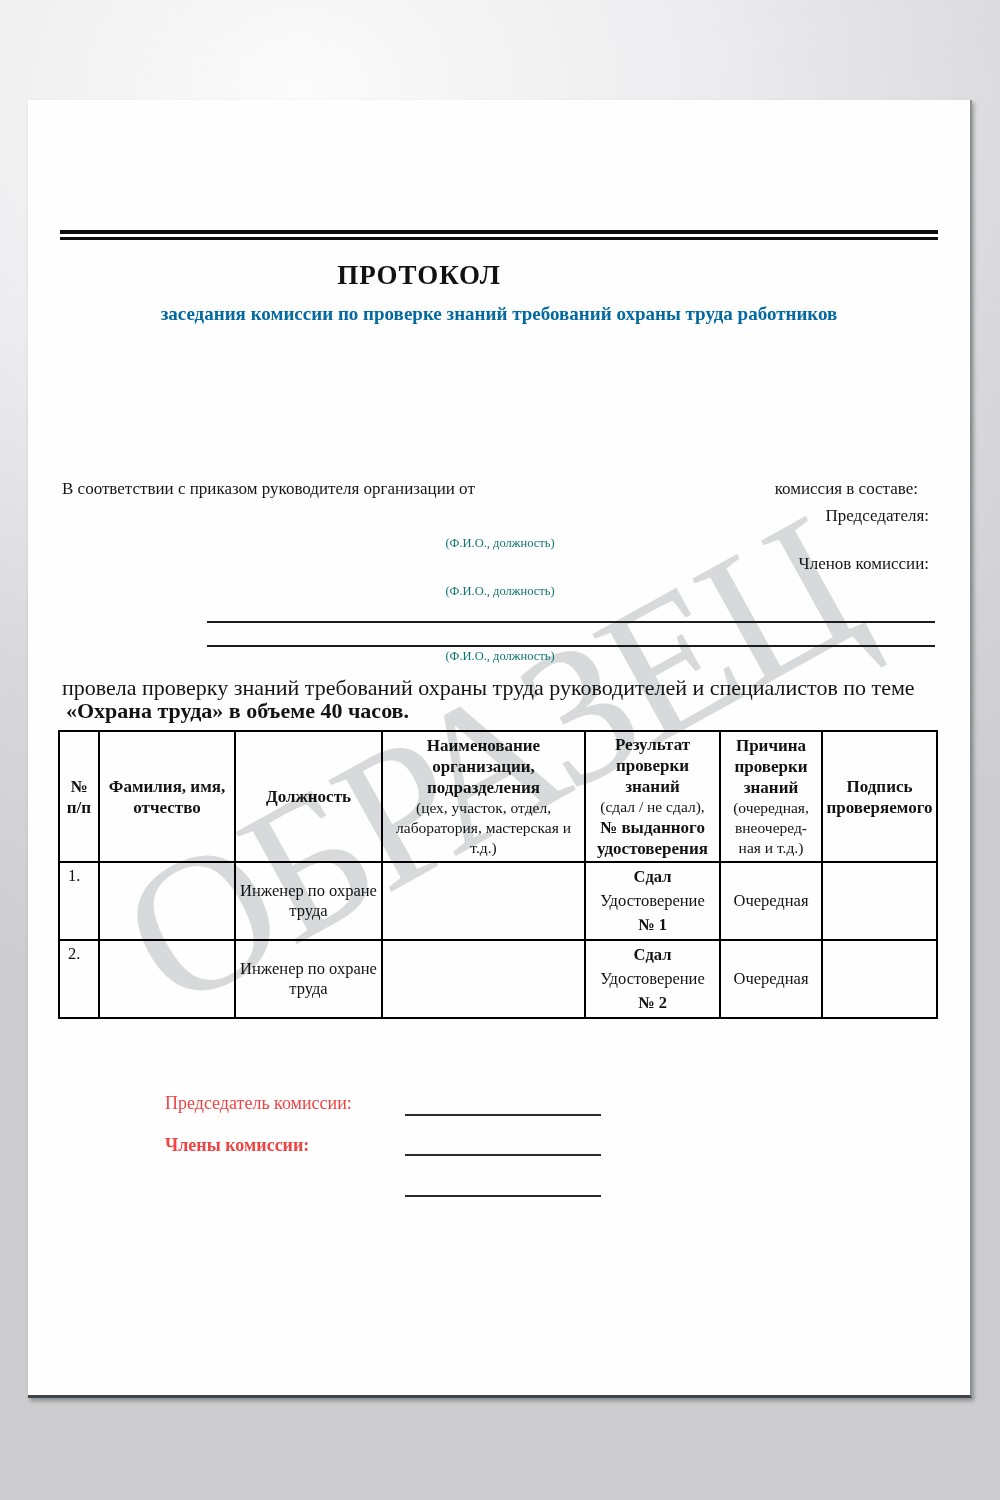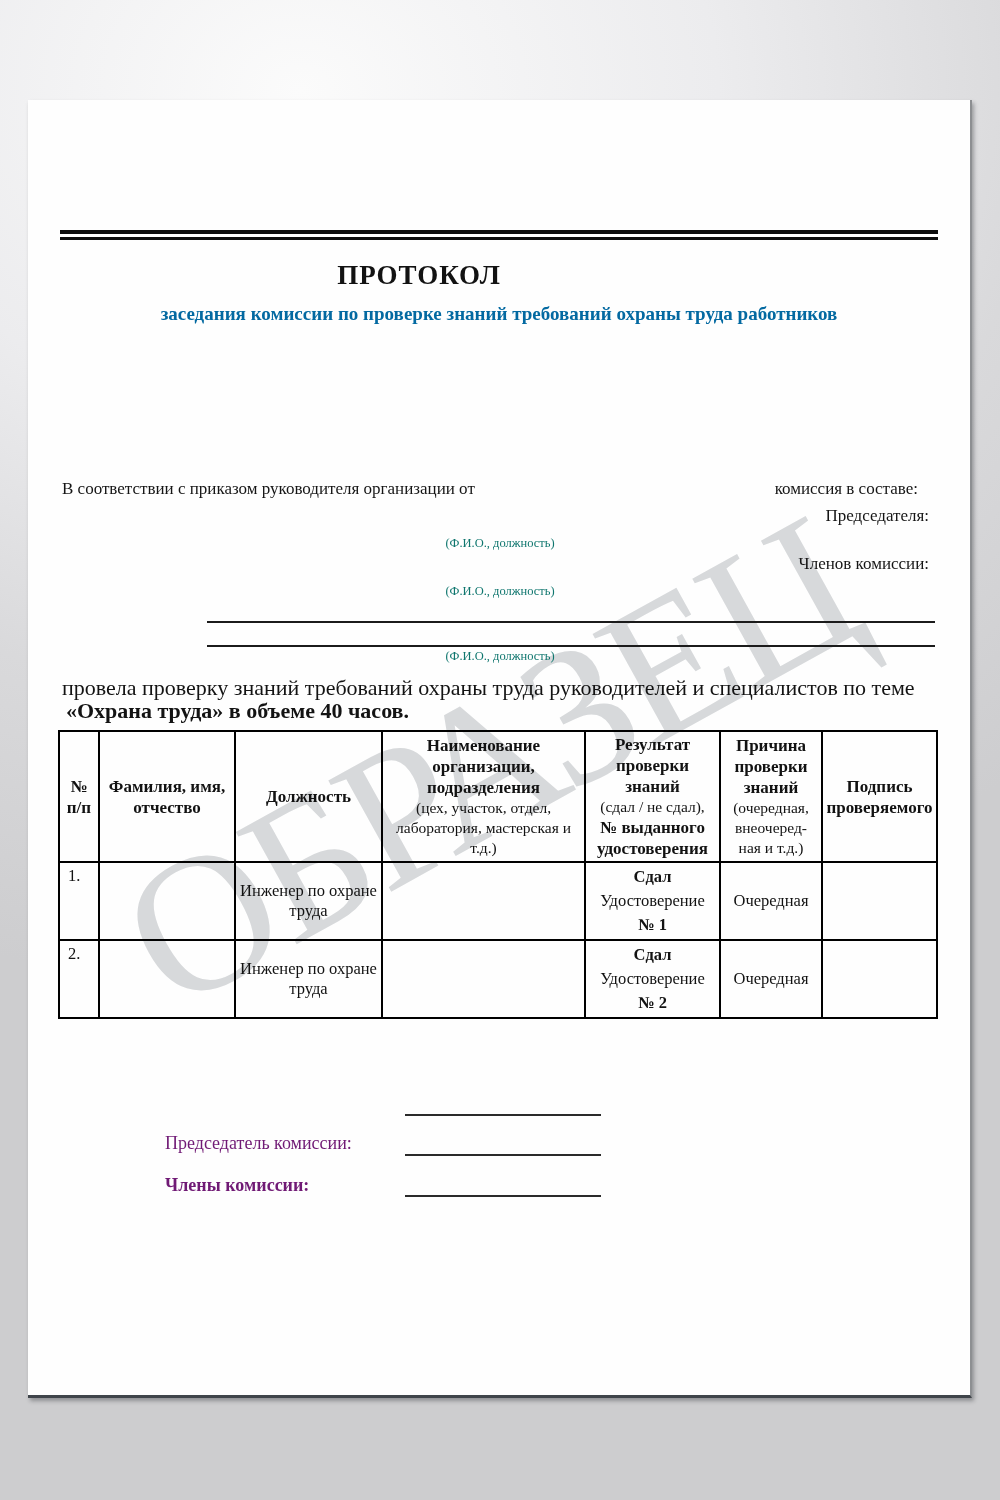--- a/index.html
+++ b/index.html
@@ -59,7 +59,7 @@
   .numcell{vertical-align:top !important;text-align:left !important;padding:3px 0 0 8px !important;}
   .rescell .ln{line-height:24px;}
   .bold{font-weight:bold;}
-  .sig-label{font-size:18px;color:#701a75;white-space:nowrap;margin-top:40px;}
+  .sig-label{font-size:18px;color:#ef4444;white-space:nowrap;}
   .sig-line{width:196px;border-bottom:2px solid #2a2a2a;height:0;left:377px;}
 </style>
 </head>

